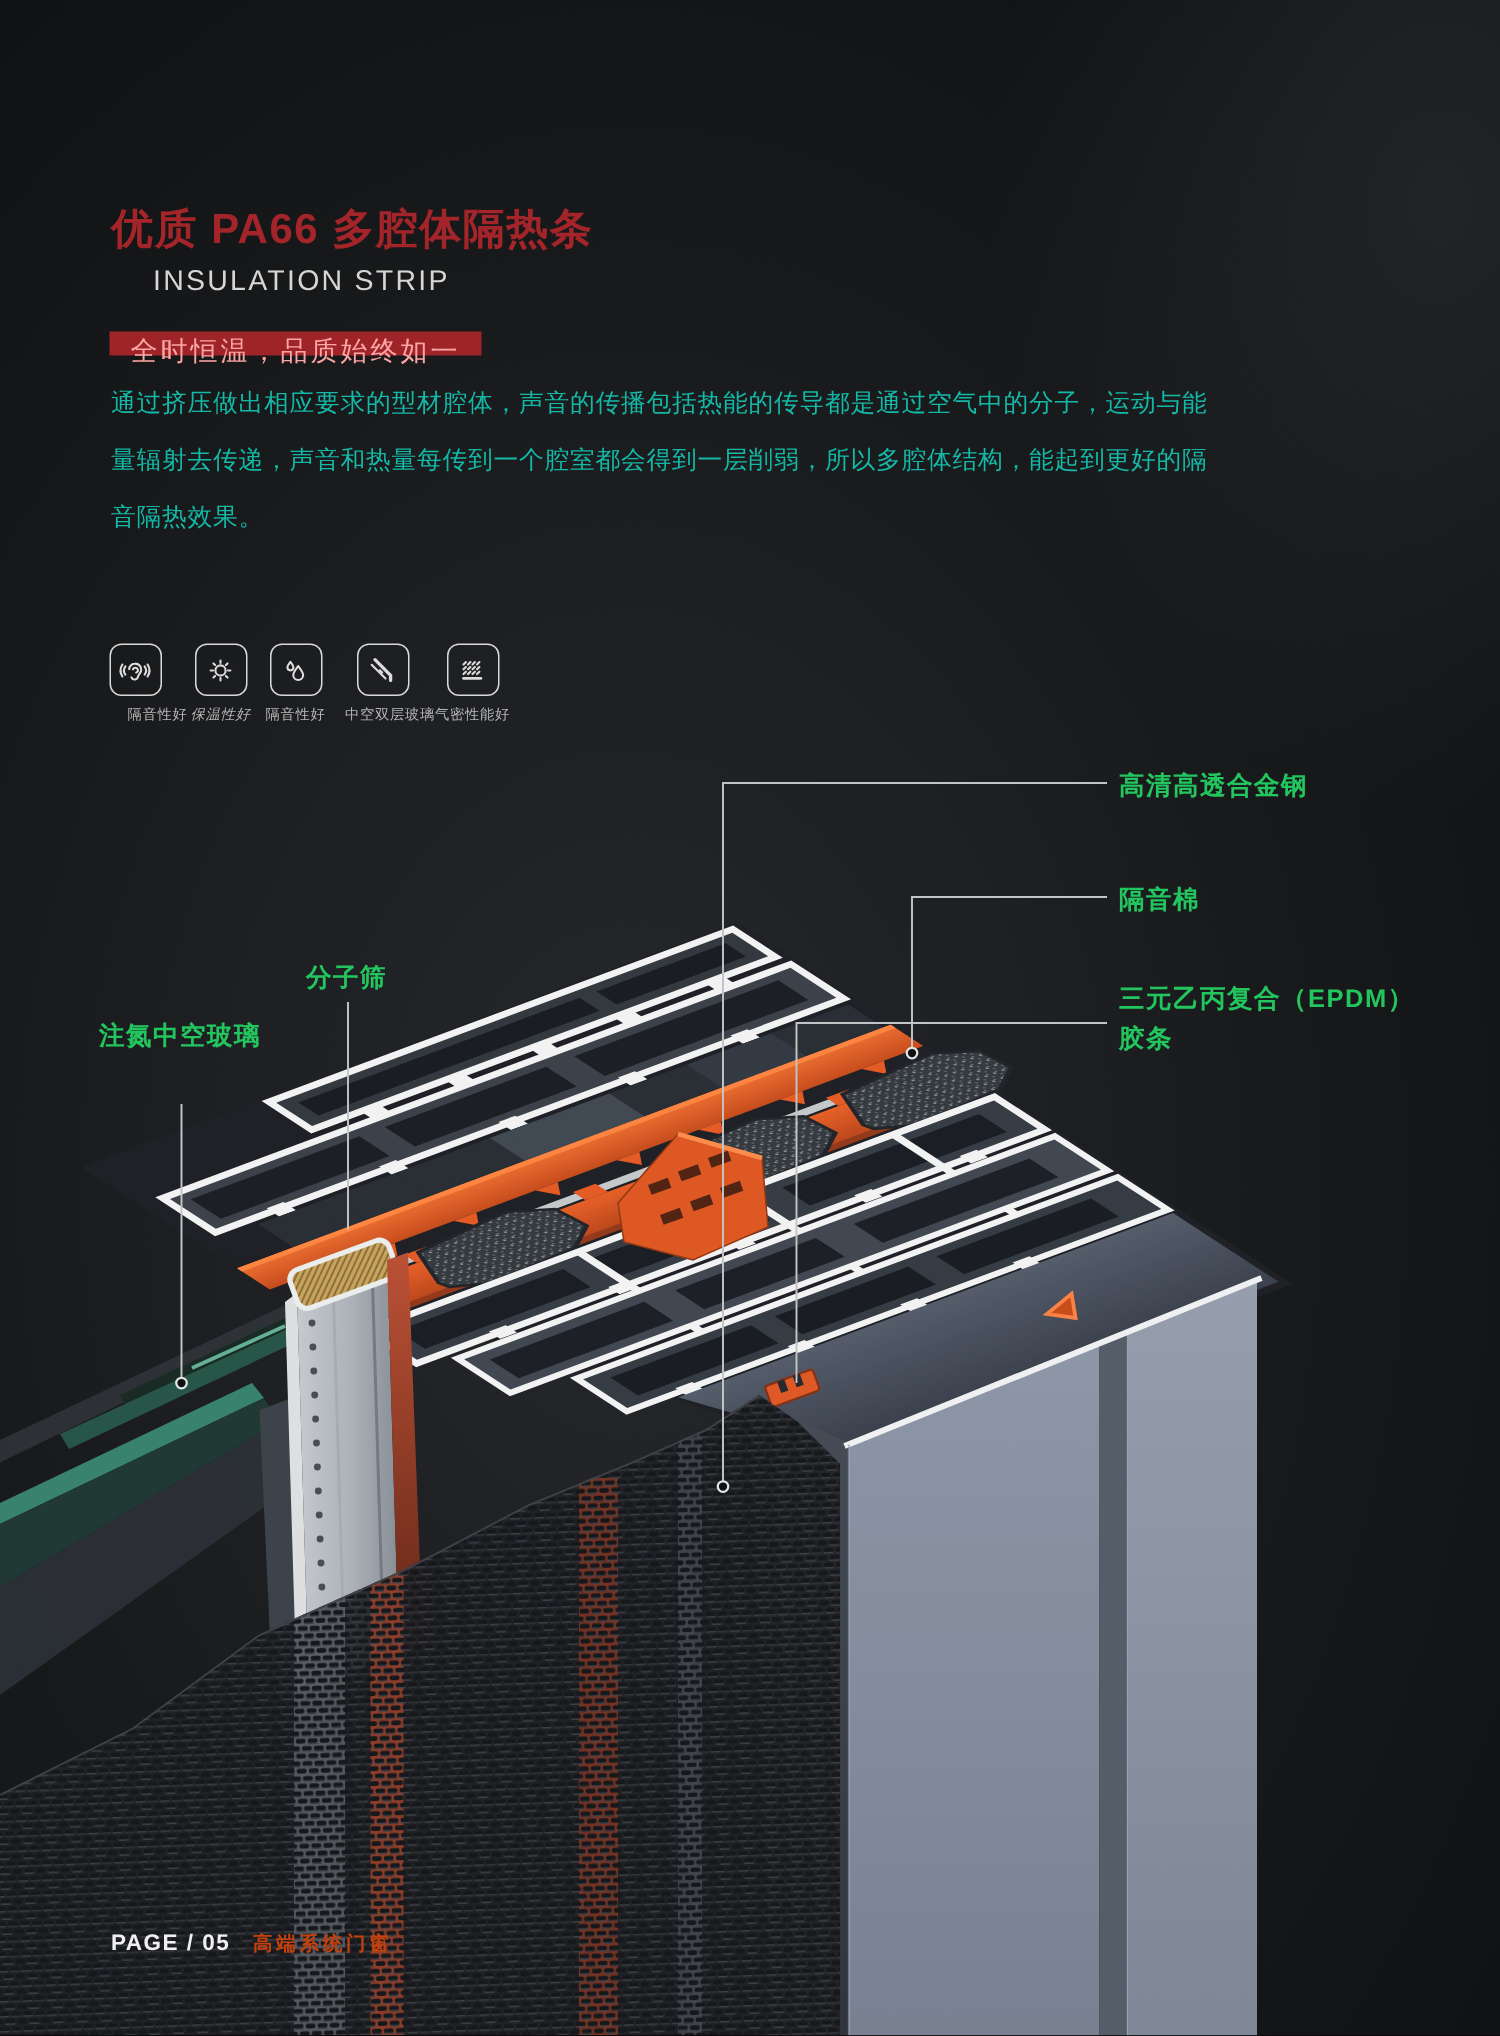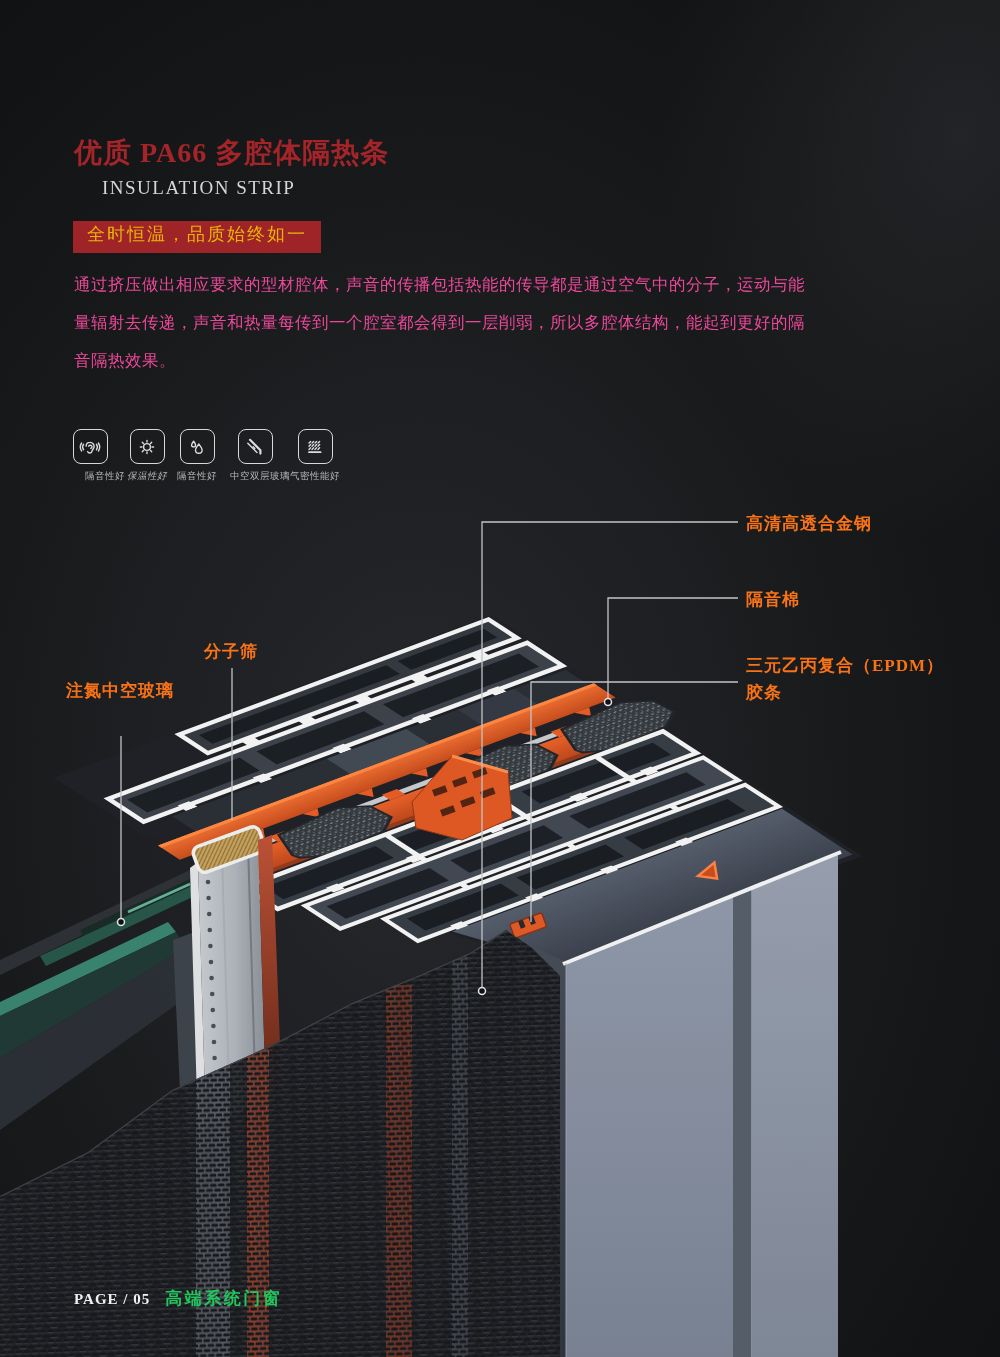--- a/index.html
+++ b/index.html
@@ -6,7 +6,7 @@
   .page{position:relative;width:1000px;height:1357px;overflow:hidden;background:#0a0b0d;
         font-family:"Liberation Sans","DejaVu Sans",sans-serif;}
   .scene{position:absolute;left:0;top:0;width:1000px;height:1357px;display:block;}
-  .abs{position:absolute;font-family:Liberation Serif, serif;}
+  .abs{position:absolute;}
   .title{left:74px;top:134px;font-size:28px;font-weight:bold;color:#a32429;letter-spacing:1px;}
   .subtitle{left:75px;top:177px;font-size:19px;color:#d6d6d6;letter-spacing:1.5px;margin-left:27px;}
   .banner{left:73px;top:221px;height:32px;line-height:27px;padding:0 14px;background:#9e2428;

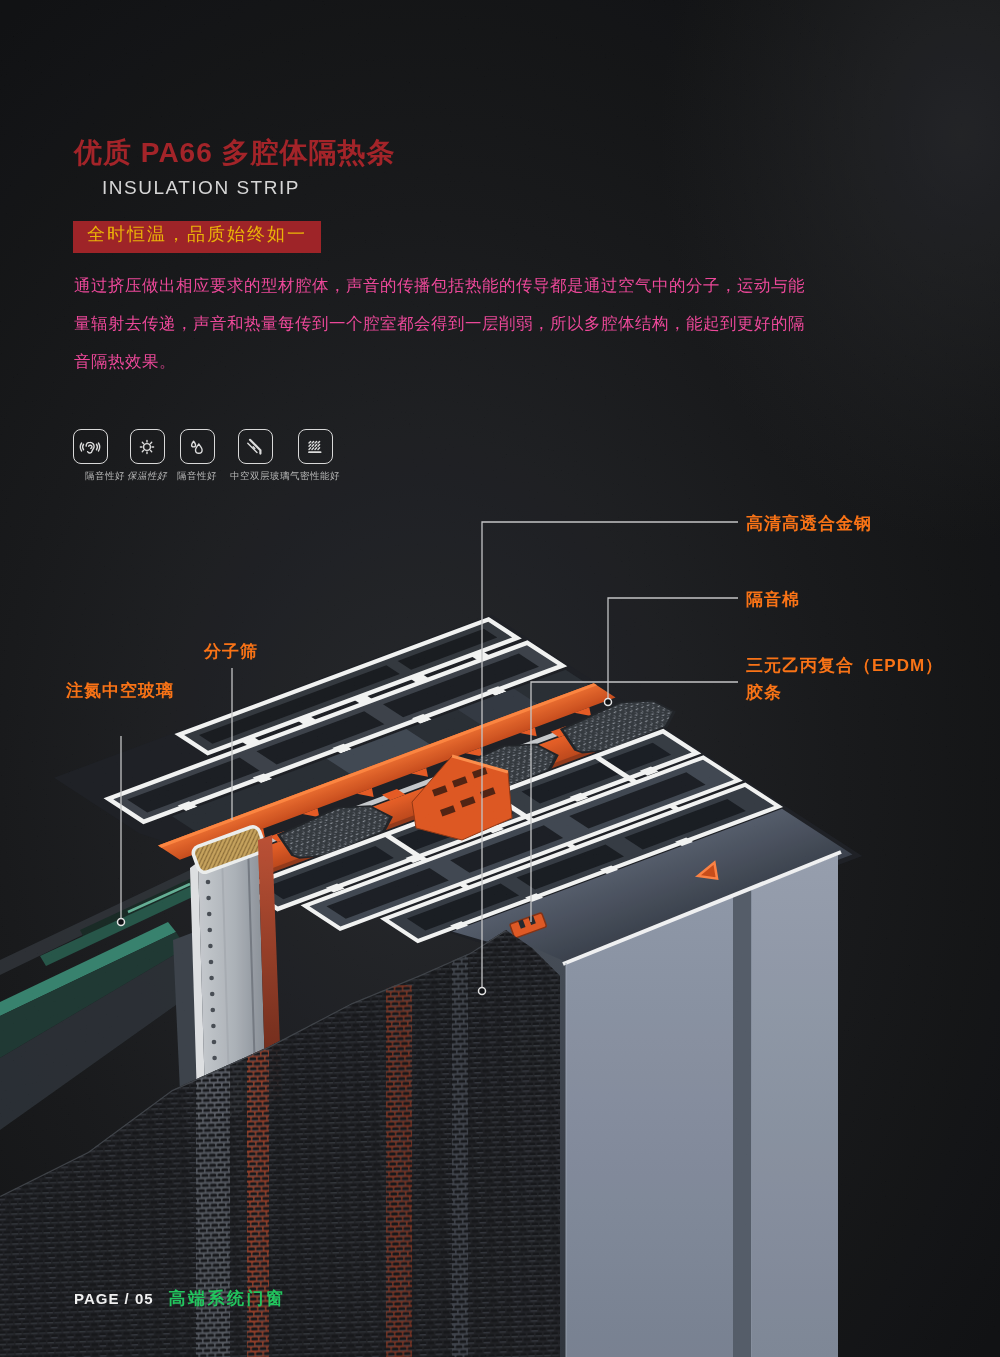--- a/index.html
+++ b/index.html
@@ -9,8 +9,8 @@
   .abs{position:absolute;}
   .title{left:74px;top:134px;font-size:28px;font-weight:bold;color:#a32429;letter-spacing:1px;}
   .subtitle{left:75px;top:177px;font-size:19px;color:#d6d6d6;letter-spacing:1.5px;margin-left:27px;}
-  .banner{left:73px;top:221px;height:32px;line-height:27px;padding:0 14px;background:#9e2428;
-          color:#eab308;font-size:18px;letter-spacing:2px;}
+  .banner{left:73px;top:221px;height:16px;line-height:27px;padding:0 14px;background:#9e2428;
+          color:#fca5a5;font-size:18px;letter-spacing:2px;}
   .desc{left:74px;top:266px;width:740px;font-size:16.5px;line-height:38px;color:#ec4899;
         letter-spacing:0.5px;margin:0;}
   .feat{position:absolute;top:429px;width:70px;text-align:center;}

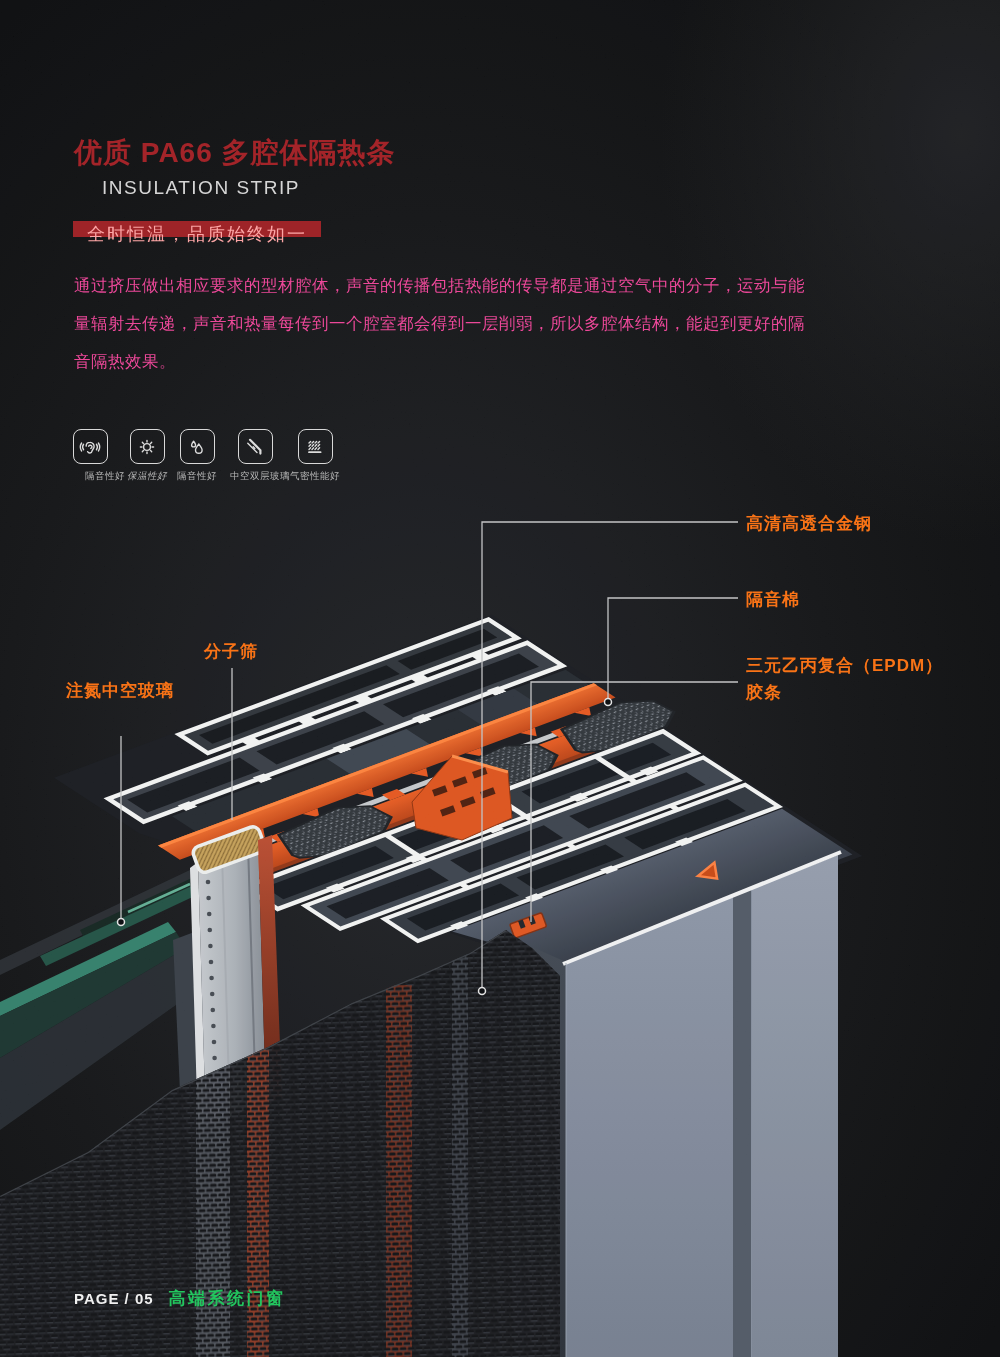--- a/index.html
+++ b/index.html
@@ -11,7 +11,7 @@
   .subtitle{left:75px;top:177px;font-size:19px;color:#d6d6d6;letter-spacing:1.5px;margin-left:27px;}
   .banner{left:73px;top:221px;height:16px;line-height:27px;padding:0 14px;background:#9e2428;
           color:#fca5a5;font-size:18px;letter-spacing:2px;}
-  .desc{left:74px;top:266px;width:740px;font-size:16.5px;line-height:38px;color:#ec4899;
+  .desc{left:74px;top:250px;width:740px;font-size:16.5px;line-height:38px;color:#14b8a6;
         letter-spacing:0.5px;margin:0;}
   .feat{position:absolute;top:429px;width:70px;text-align:center;}
   .feat .box{width:33px;height:33px;border:1.5px solid #d9d9d9;border-radius:8px;margin:0 auto;

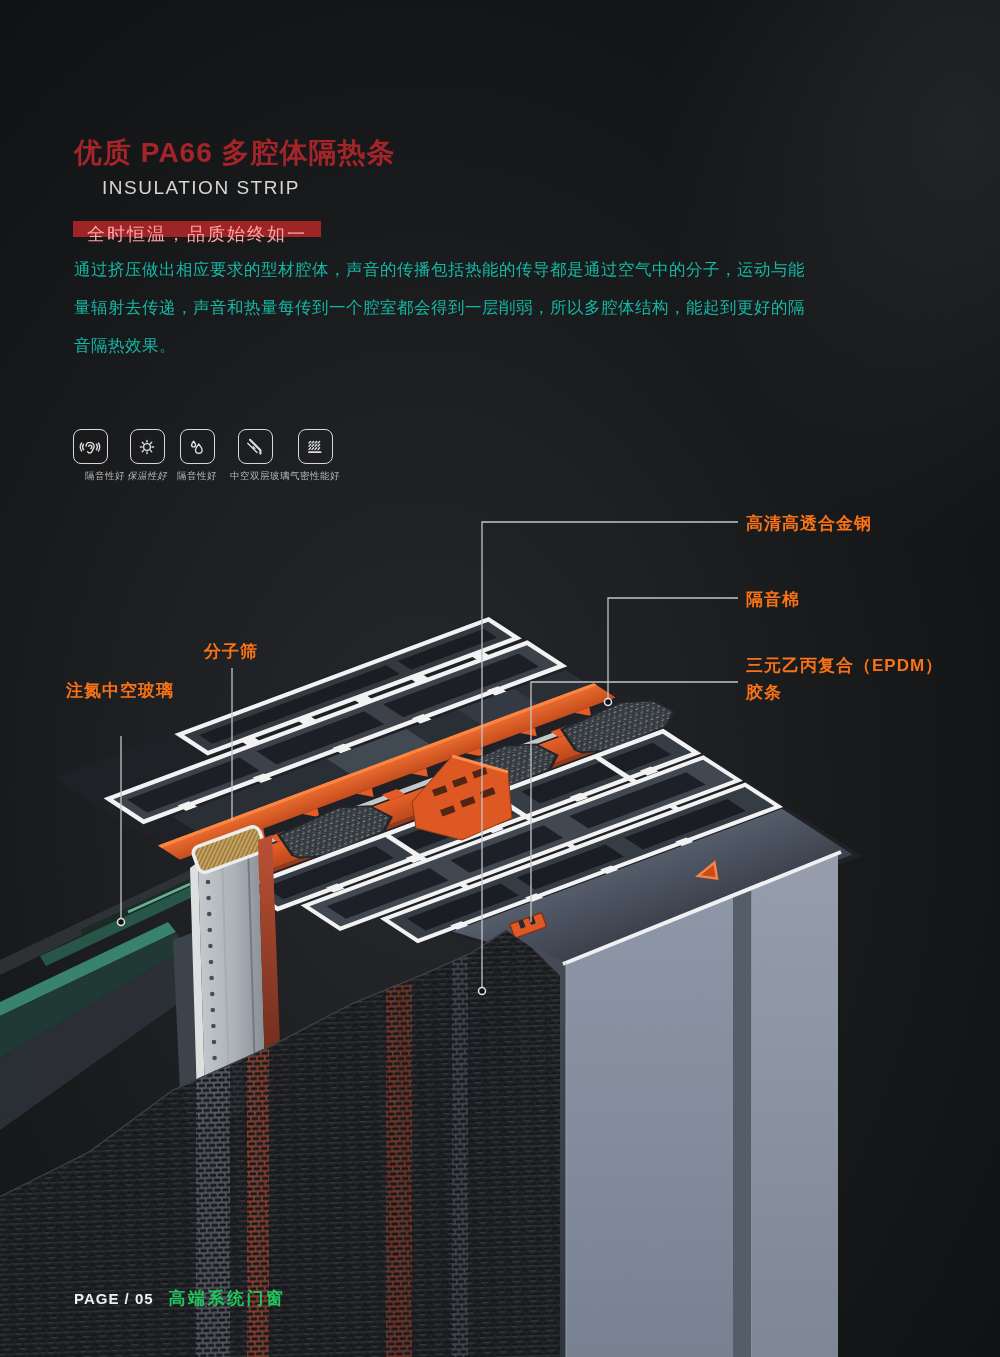--- a/index.html
+++ b/index.html
@@ -17,7 +17,7 @@
   .feat .box{width:33px;height:33px;border:1.5px solid #d9d9d9;border-radius:8px;margin:0 auto;
              display:flex;align-items:center;justify-content:center;}
   .feat .lbl{margin-top:6px;font-size:9.5px;color:#b6b6b6;white-space:nowrap;letter-spacing:0.5px;}
-  .callout{color:#f97316;font-size:17px;font-weight:bold;letter-spacing:1px;line-height:27px;}
+  .callout{color:#22c55e;font-size:17px;font-weight:bold;letter-spacing:1px;line-height:27px;}
   .footer{left:74px;top:1287px;font-size:15px;font-weight:bold;color:#f0f0f0;letter-spacing:1px;}
   .footer .sub{font-size:17px;font-weight:bold;color:#22c55e;margin-left:15px;letter-spacing:2.5px;}
   svg .ic{stroke:#dcdcdc;stroke-width:1.4;fill:none;stroke-linecap:round;stroke-linejoin:round;}

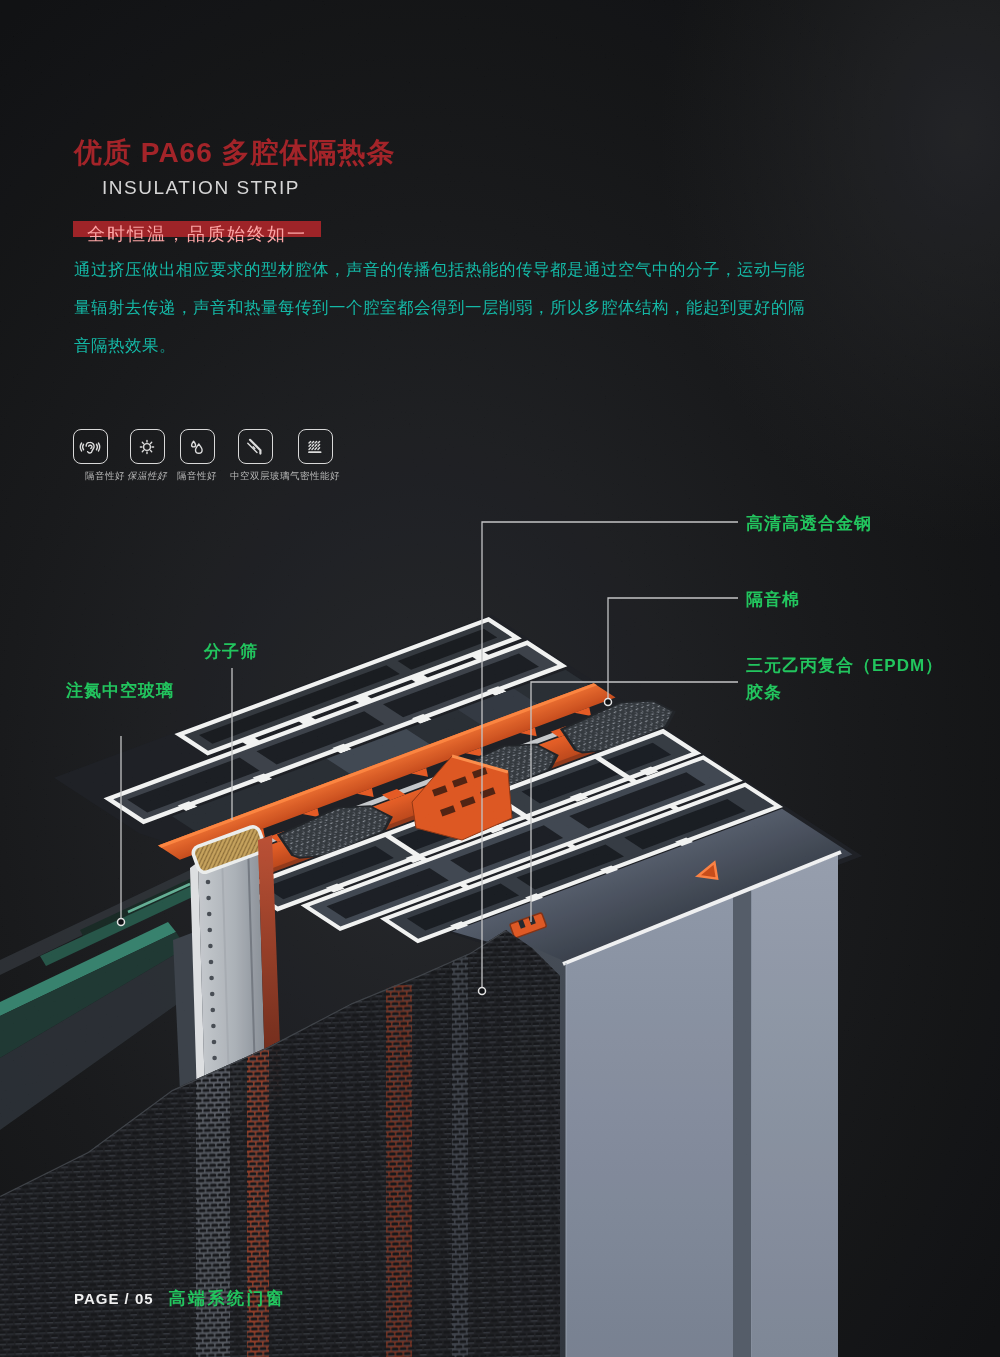--- a/index.html
+++ b/index.html
@@ -19,7 +19,7 @@
   .feat .lbl{margin-top:6px;font-size:9.5px;color:#b6b6b6;white-space:nowrap;letter-spacing:0.5px;}
   .callout{color:#22c55e;font-size:17px;font-weight:bold;letter-spacing:1px;line-height:27px;}
   .footer{left:74px;top:1287px;font-size:15px;font-weight:bold;color:#f0f0f0;letter-spacing:1px;}
-  .footer .sub{font-size:17px;font-weight:bold;color:#22c55e;margin-left:15px;letter-spacing:2.5px;}
+  .footer .sub{font-size:13px;font-weight:bold;color:#c2410c;margin-left:15px;letter-spacing:2.5px;}
   svg .ic{stroke:#dcdcdc;stroke-width:1.4;fill:none;stroke-linecap:round;stroke-linejoin:round;}
 </style>
 </head>

